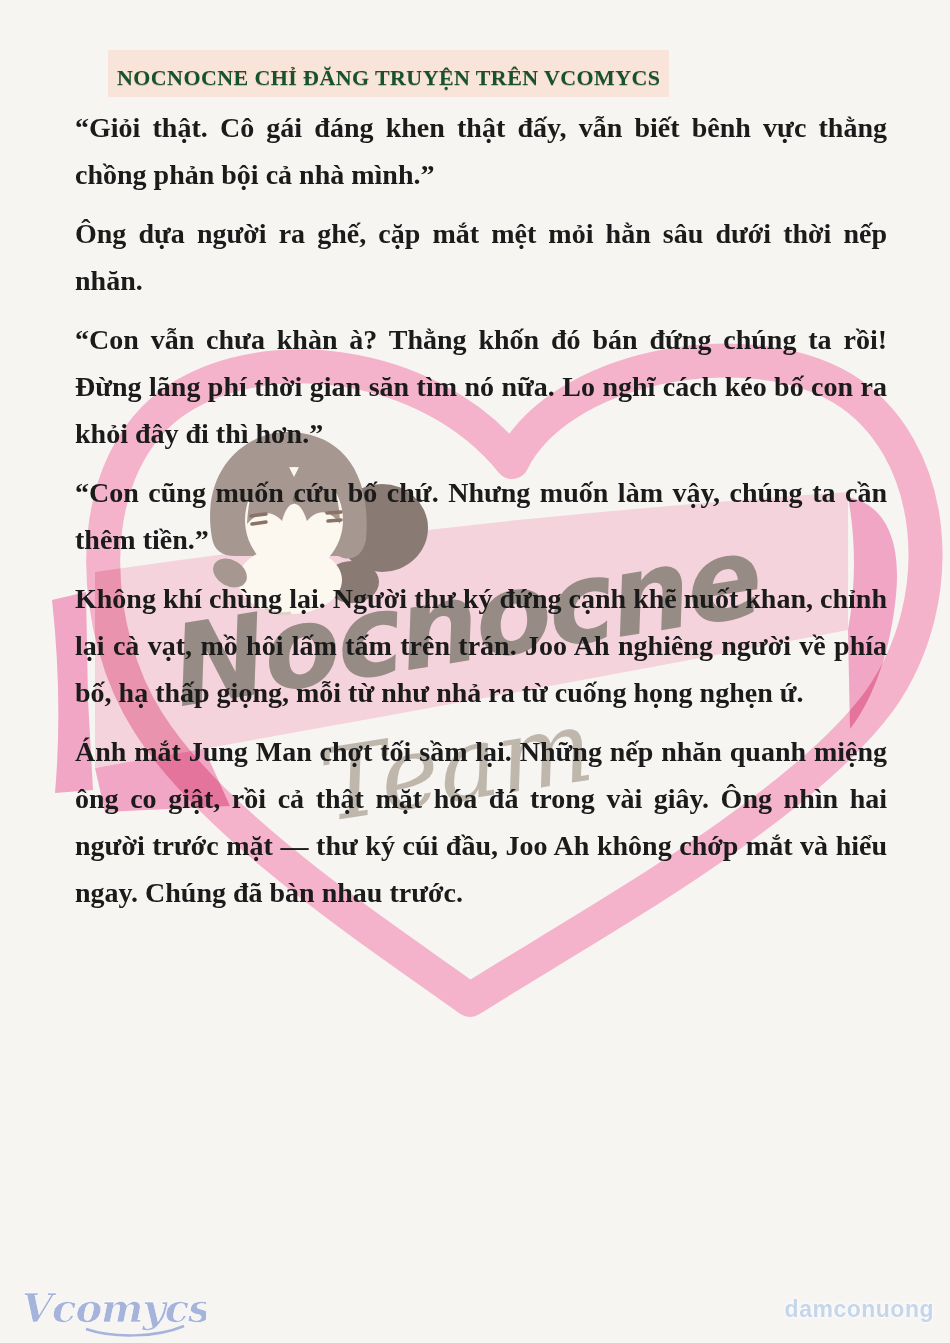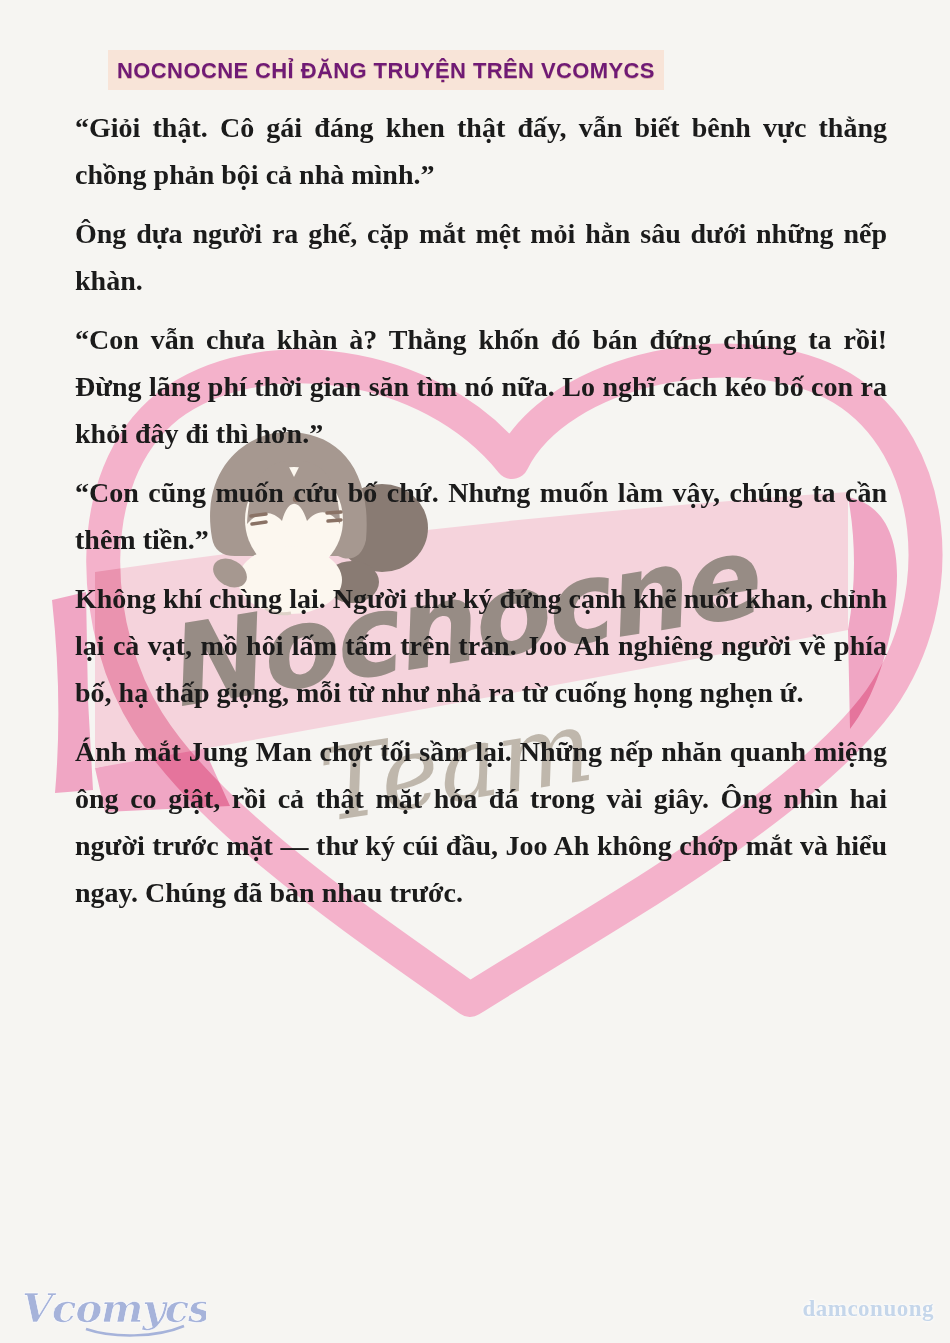--- a/index.html
+++ b/index.html
@@ -20,12 +20,12 @@
   .header .notice{
     display:inline-block;
     background:#f8e4d8;
-    color:#701a75;
-    font-family:Liberation Sans, sans-serif;
+    color:#14532d;
+    font-family:Liberation Serif, serif;
     font-weight:bold;
     font-size:22px;
     letter-spacing:.4px;
-    padding:8px 9px 6px 9px;
+    padding:15px 9px 6px 9px;
     text-shadow:0 1px 0 rgba(120,30,20,.25);
   }
   .content{

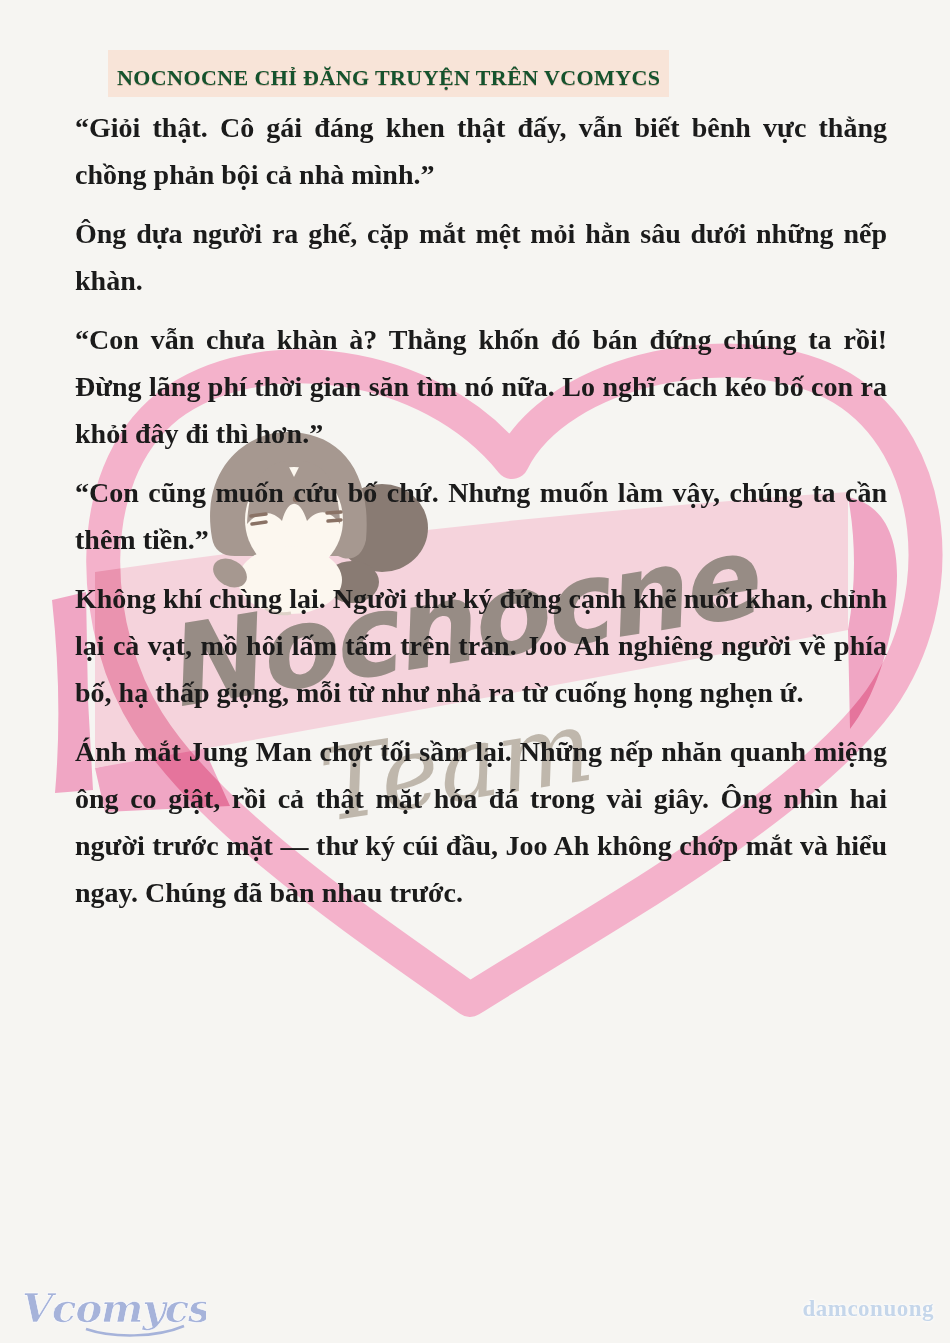--- a/index.html
+++ b/index.html
@@ -95,7 +95,7 @@
 
   <div class="content">
     <p>“Giỏi thật. Cô gái đáng khen thật đấy, vẫn biết bênh vực thằng chồng phản bội cả nhà mình.”</p>
-    <p>Ông dựa người ra ghế, cặp mắt mệt mỏi hằn sâu dưới những nếp khàn.</p>
+    <p>Ông dựa người ra ghế, cặp mắt mệt mỏi hằn sâu dưới thời nếp nhăn.</p>
     <p>“Con vẫn chưa khàn à? Thằng khốn đó bán đứng chúng ta rồi! Đừng lãng phí thời gian săn tìm nó nữa. Lo nghĩ cách kéo bố con ra khỏi đây đi thì hơn.”</p>
     <p>“Con cũng muốn cứu bố chứ. Nhưng muốn làm vậy, chúng ta cần thêm tiền.”</p>
     <p>Không khí chùng lại. Người thư ký đứng cạnh khẽ nuốt khan, chỉnh lại cà vạt, mồ hôi lấm tấm trên trán. Joo Ah nghiêng người về phía bố, hạ thấp giọng, mỗi từ như nhả ra từ cuống họng nghẹn ứ.</p>

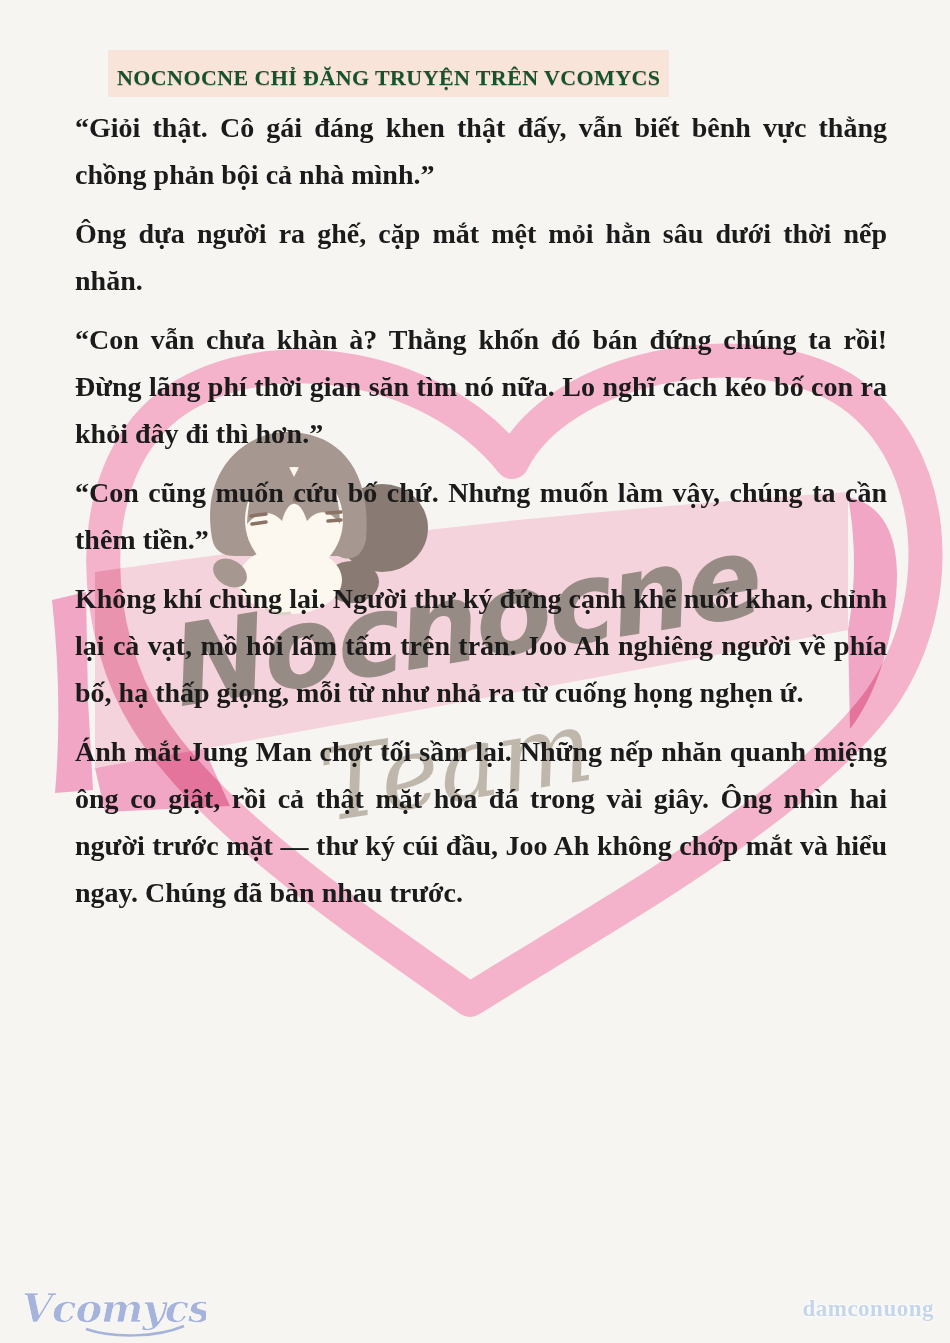--- a/index.html
+++ b/index.html
@@ -42,7 +42,7 @@
   }
   .footer-credit{
     position:absolute;right:16px;top:1296px;z-index:2;
-    font-family:Liberation Serif, serif;
+    font-family:Liberation Sans, sans-serif;
     font-weight:bold;
     font-size:23px;
     letter-spacing:.5px;

